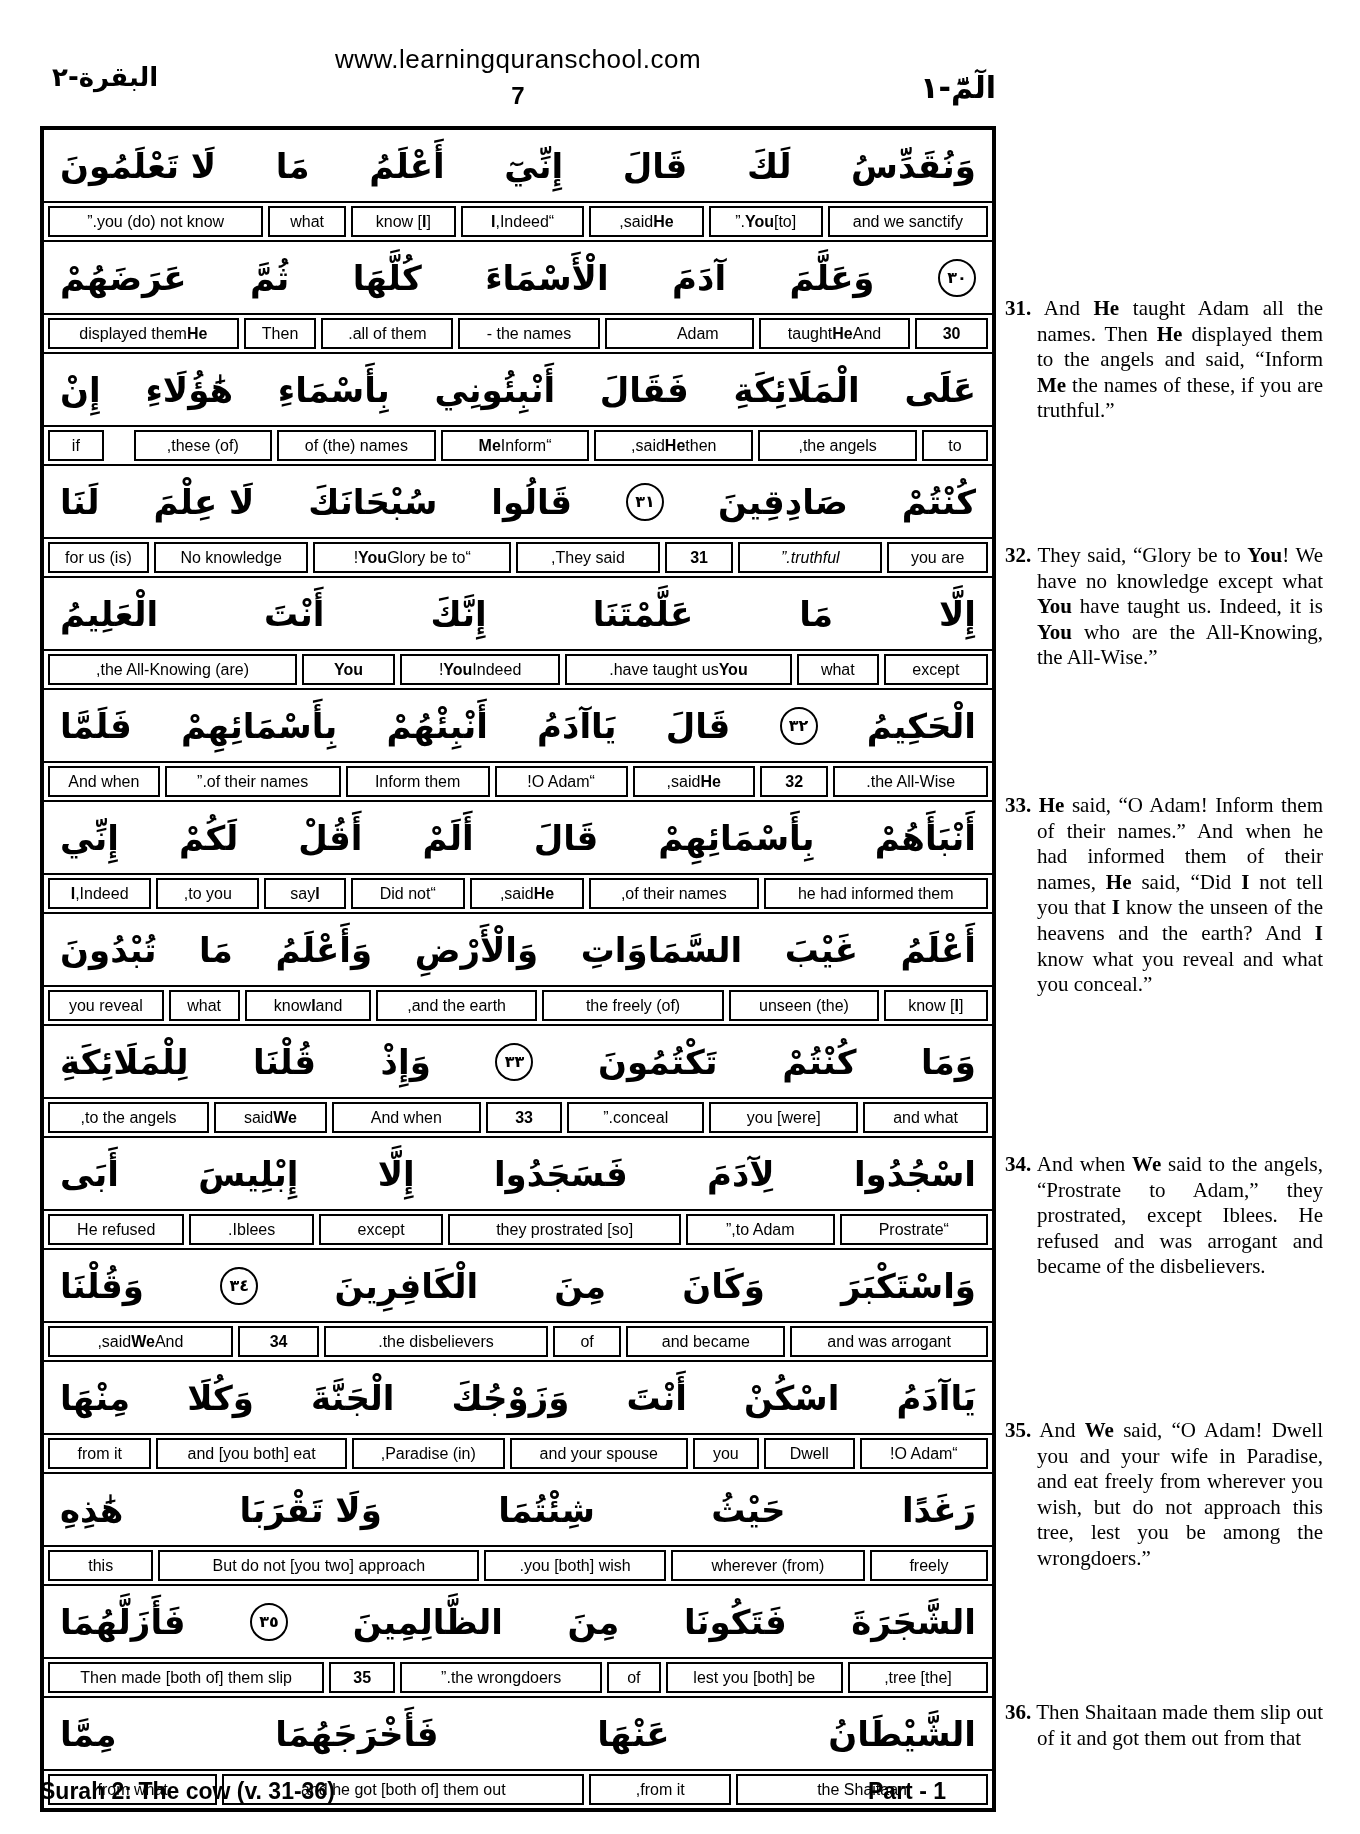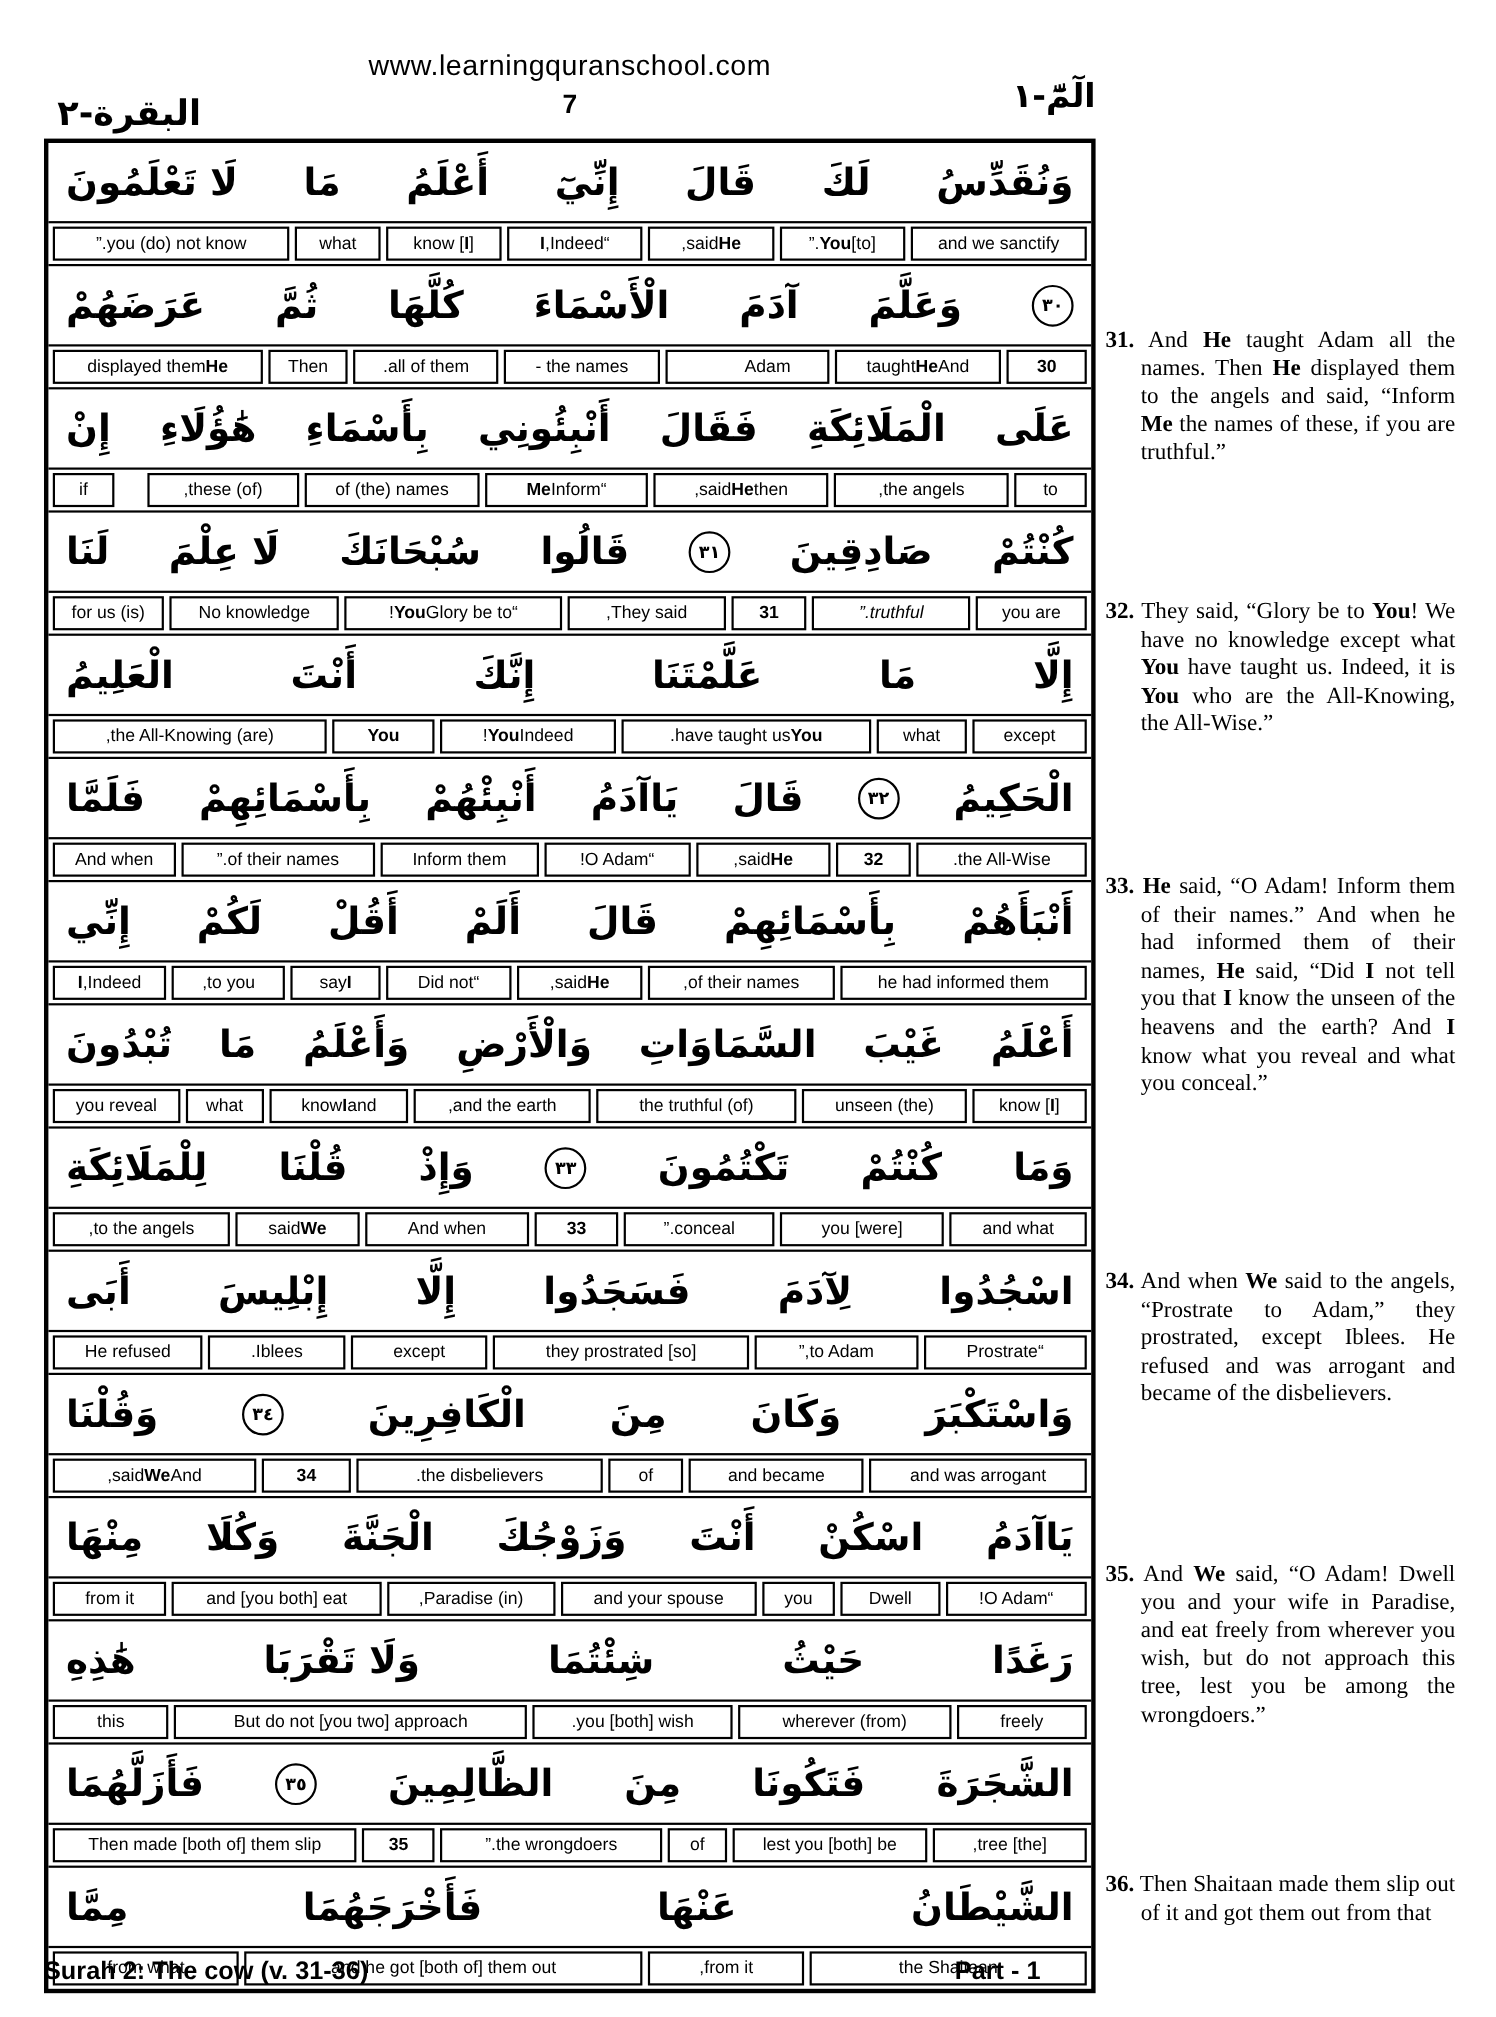--- a/index.html
+++ b/index.html
@@ -9,7 +9,7 @@
   
   .site-line{position:absolute;top:44px;left:40px;width:956px;text-align:center;
              font-size:26px;letter-spacing:.5px;}
-  .hdr-left{position:absolute;top:84px;left:52px;font-size:32px;font-weight:bold;
+  .hdr-left{position:absolute;top:62px;left:52px;font-size:26px;font-weight:bold;
             font-family:"DejaVu Sans",sans-serif;direction:rtl;}
   .hdr-right{position:absolute;top:70px;left:790px;width:206px;text-align:right;
              font-size:30px;font-weight:bold;font-family:"DejaVu Sans",sans-serif;direction:rtl;}

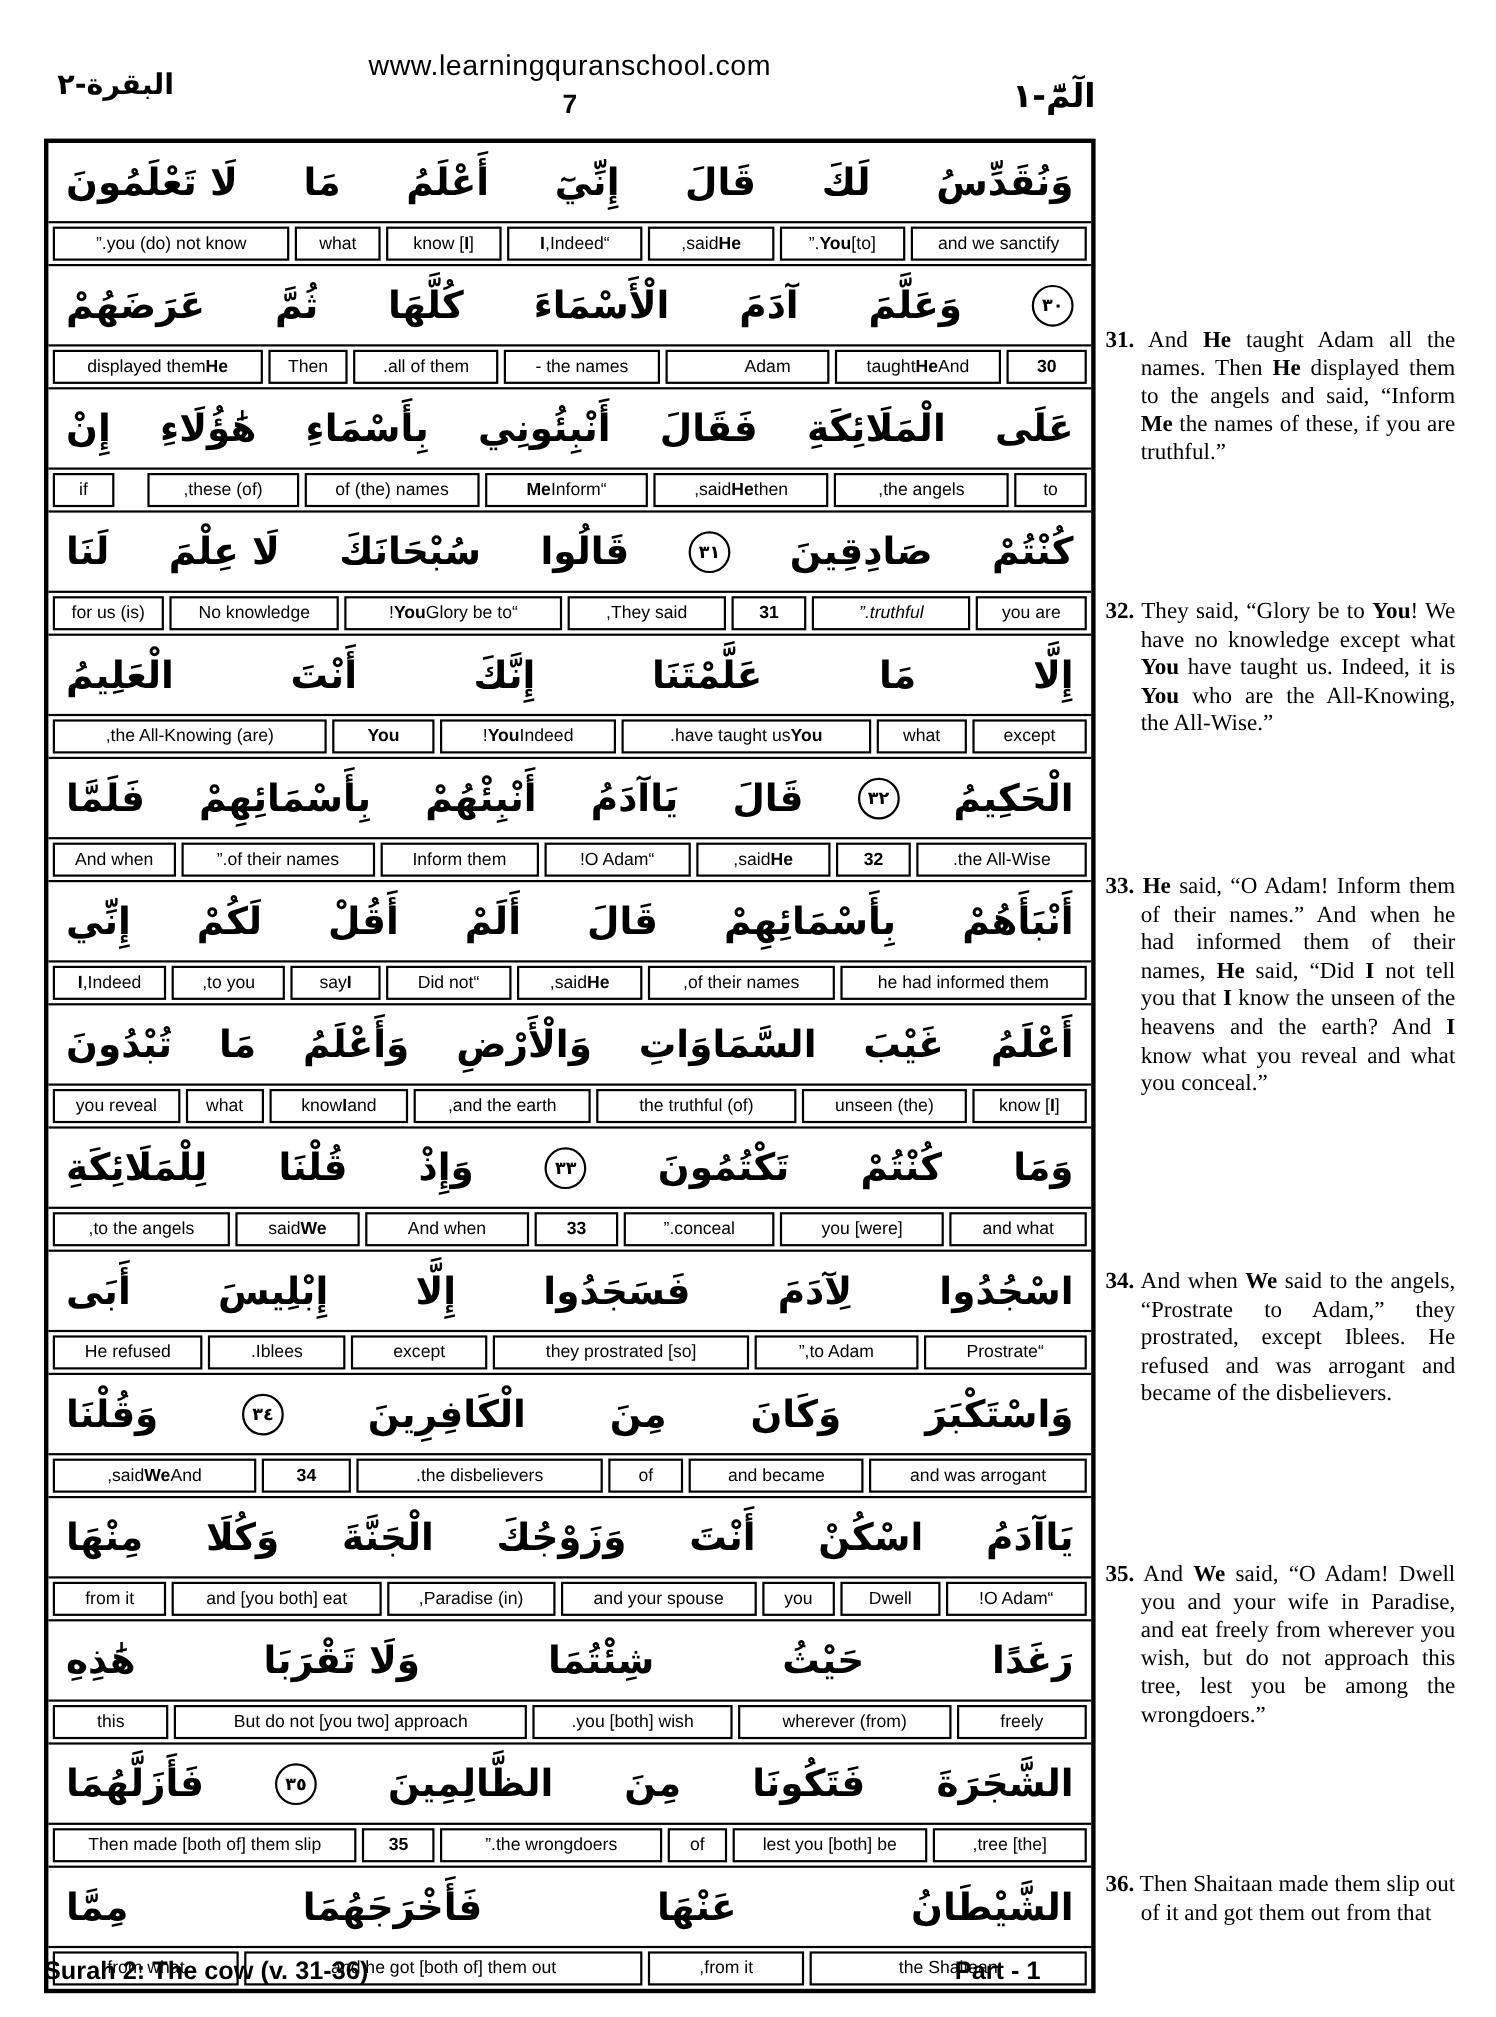--- a/index.html
+++ b/index.html
@@ -217,7 +217,7 @@
         <div class="en-line">
           <div class="en-cell" style="flex-grow: 9;">[<b>I</b>] know</div>
           <div class="en-cell" style="flex-grow: 13;">(the) unseen</div>
-          <div class="en-cell" style="flex-grow: 16;">(of) the truthful</div>
+          <div class="en-cell" style="flex-grow: 16;">(of) the freely</div>
           <div class="en-cell" style="flex-grow: 14;">and the earth,</div>
           <div class="en-cell" style="flex-grow: 11;">and <b>I</b> know</div>
           <div class="en-cell" style="flex-grow: 6;">what</div>

